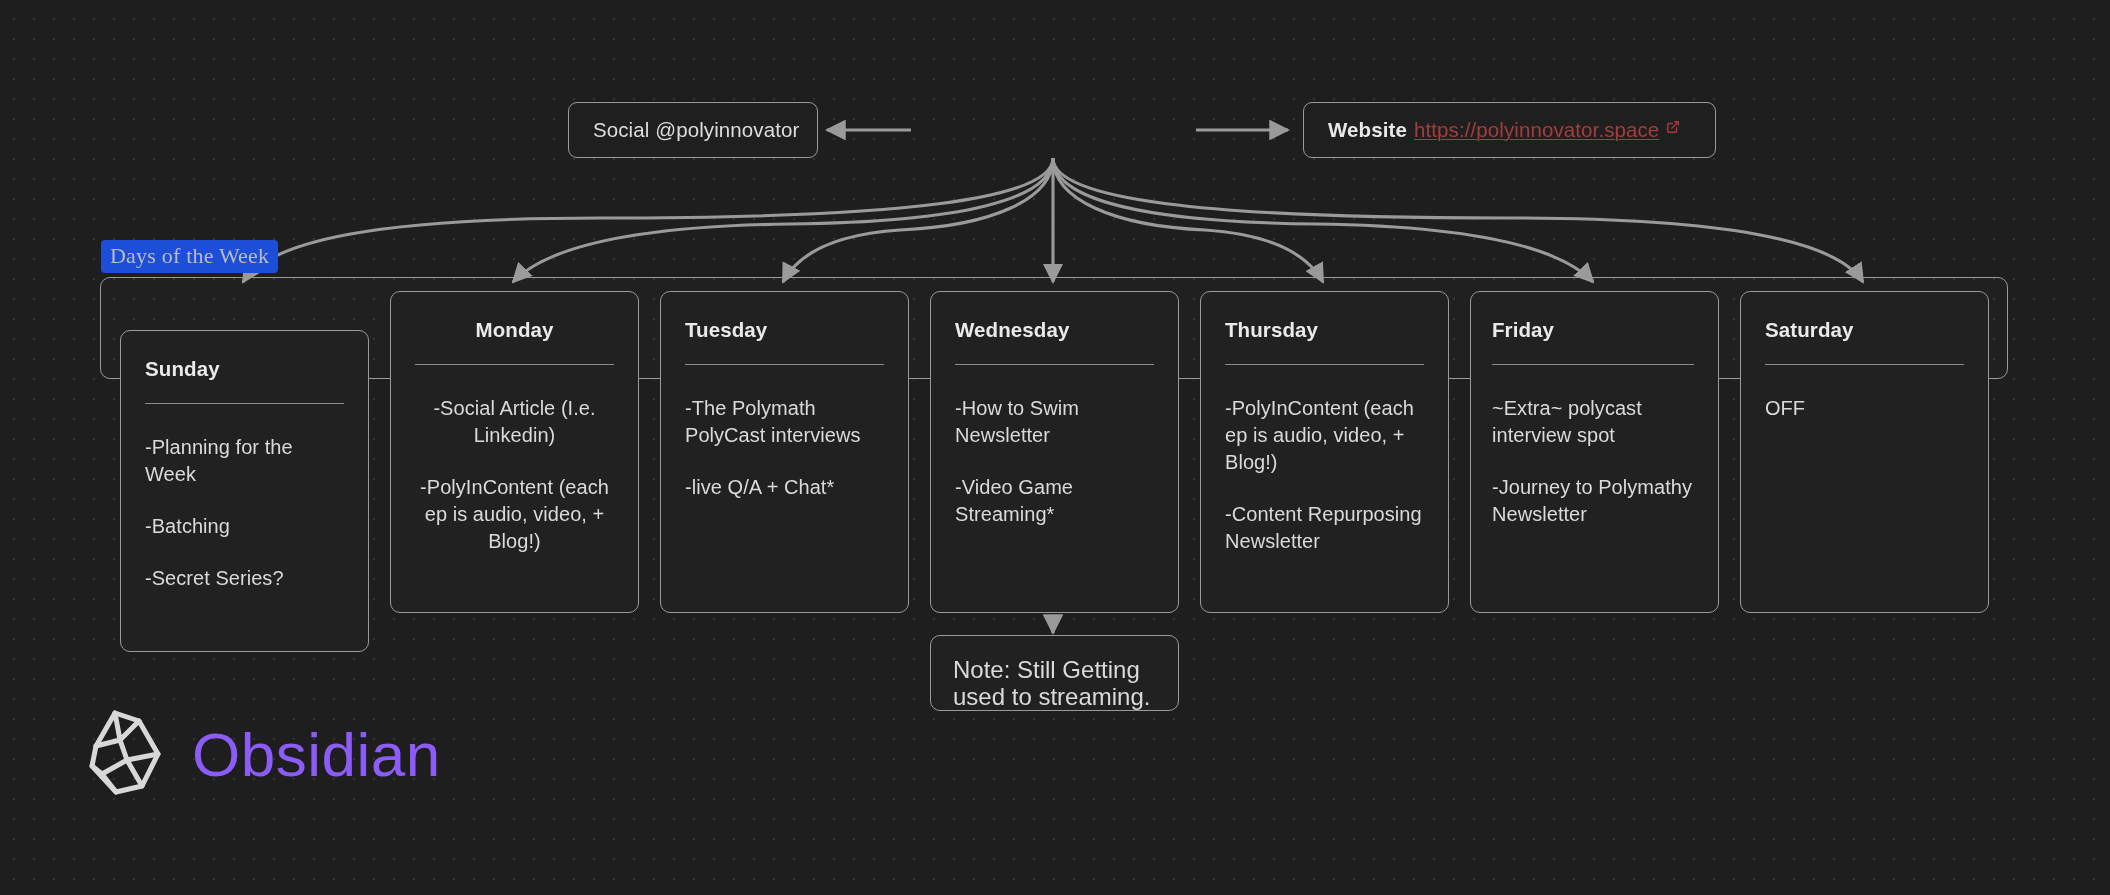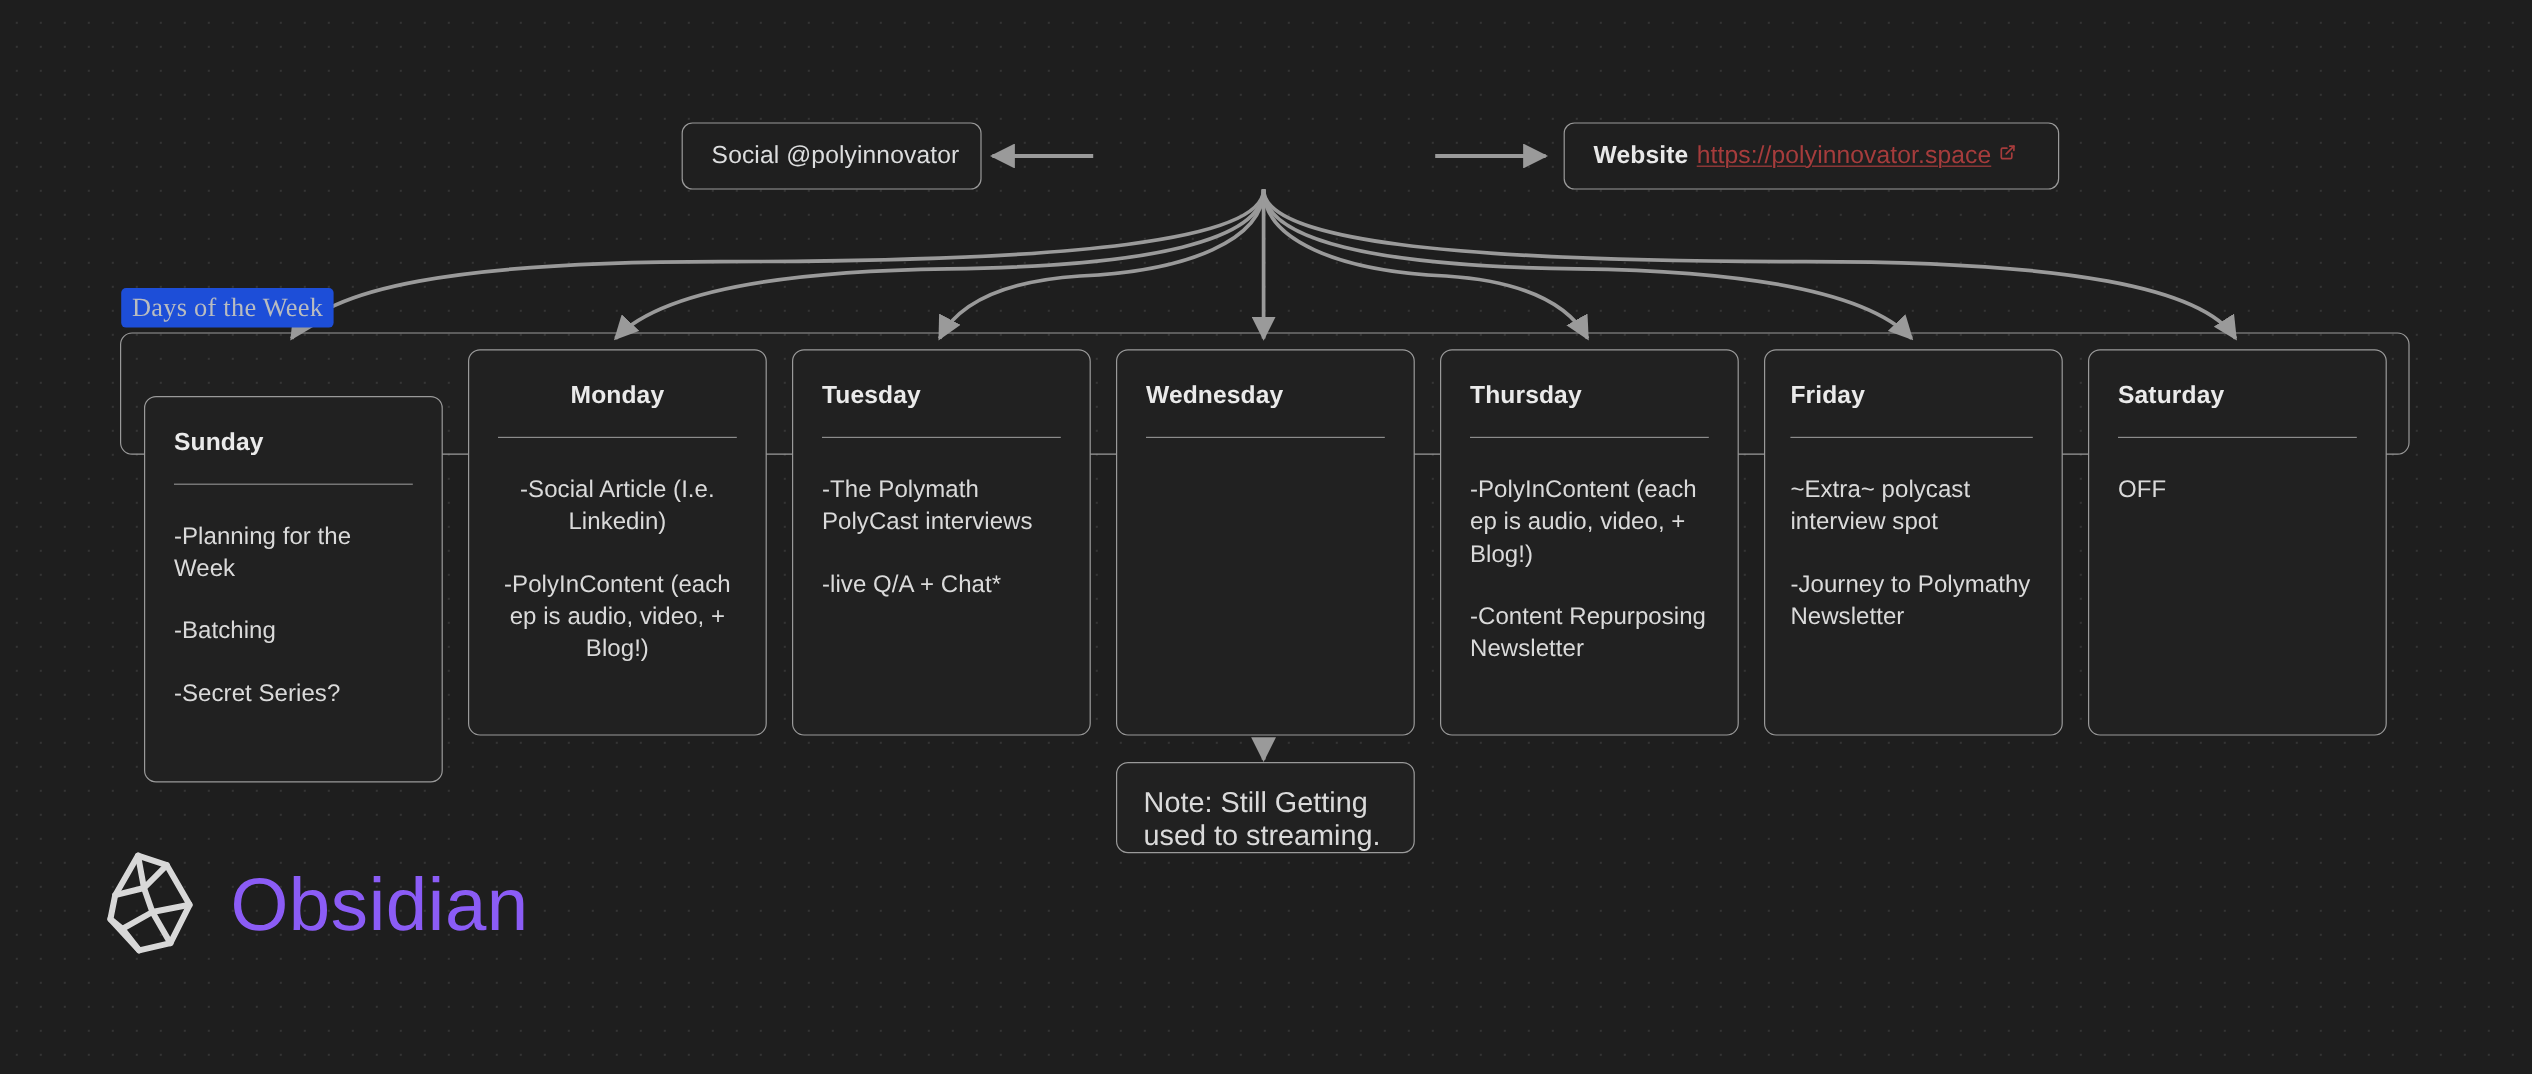--- a/index.html
+++ b/index.html
@@ -250,6 +250,10 @@
   <div class="day-card" style="left:930px; top:291px; width:249px; height:322px;">
     <div class="day-title">Wednesday</div>
     <div class="day-divider"></div>
+    <div class="day-items">
+      <div class="day-item">-How to Swim Newsletter</div>
+      <div class="day-item">-Video Game Streaming*</div>
+    </div>
   </div>
 
   <div class="day-card" style="left:1200px; top:291px; width:249px; height:322px;">

